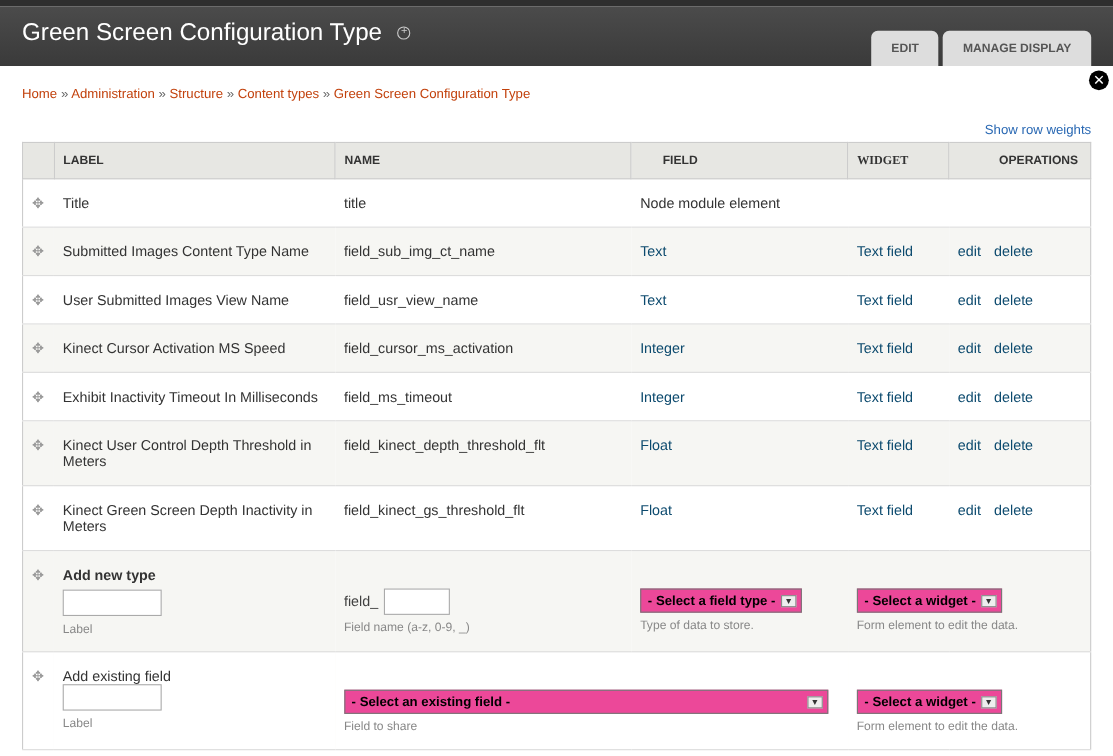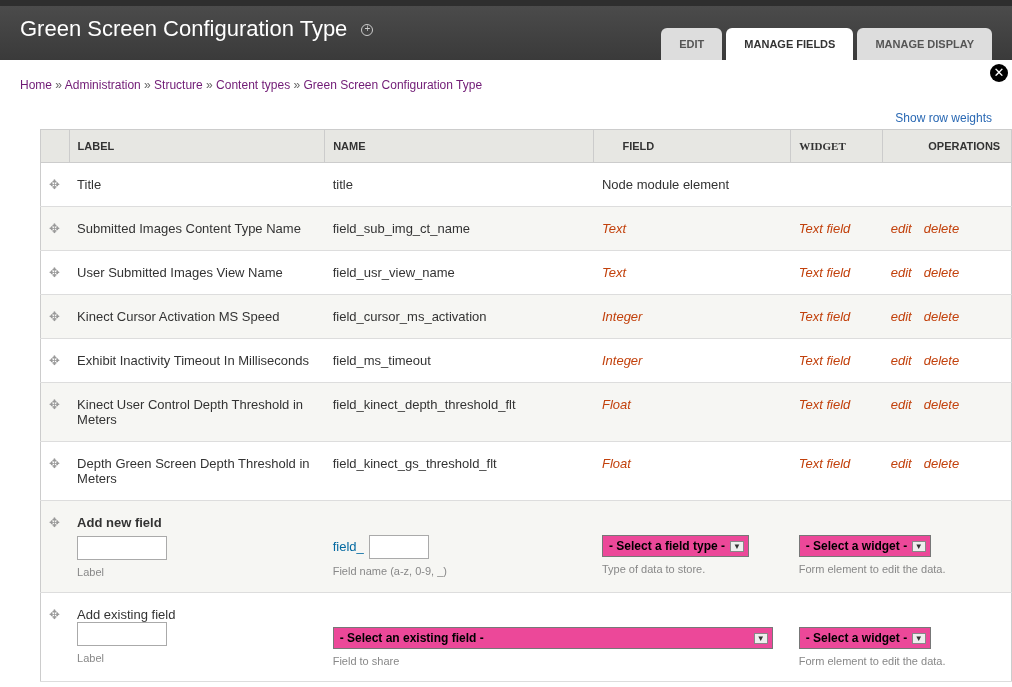--- a/index.html
+++ b/index.html
@@ -56,7 +56,6 @@
   </h1>
   <div class="tabs">
     <div class="tab">EDIT</div>
-    <div class="tab active">MANAGE FIELDS</div>
     <div class="tab">MANAGE DISPLAY</div>
   </div>
 </div>

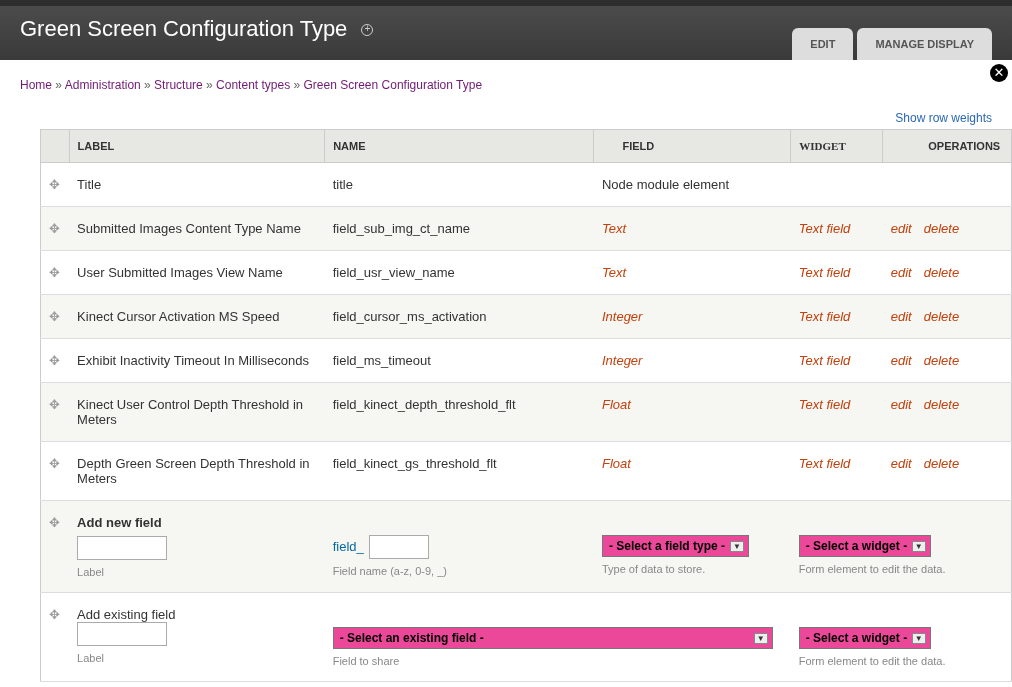--- a/index.html
+++ b/index.html
@@ -15,7 +15,7 @@
 .body { background: #fff; padding: 18px 20px; position: relative; }
 .close-icon { position: absolute; right: 4px; top: 4px; background: #000; color: #fff; width: 18px; height: 18px; border-radius: 50%; text-align: center; line-height: 17px; font-size: 13px; cursor: pointer; }
 .breadcrumb { color: #666; margin-bottom: 18px; font-size: 12px; }
-.breadcrumb a { color: #701a75; text-decoration: none; }
+.breadcrumb a { color: #c2410c; text-decoration: none; }
 .row-weights { text-align: right; margin-bottom: 4px; }
 .row-weights a { color: #2968b3; text-decoration: none; font-size: 12px; margin-left: 44px; }
 table { width: 100%; border-collapse: collapse; border: 1px solid #ccc; margin-left: 20px; }

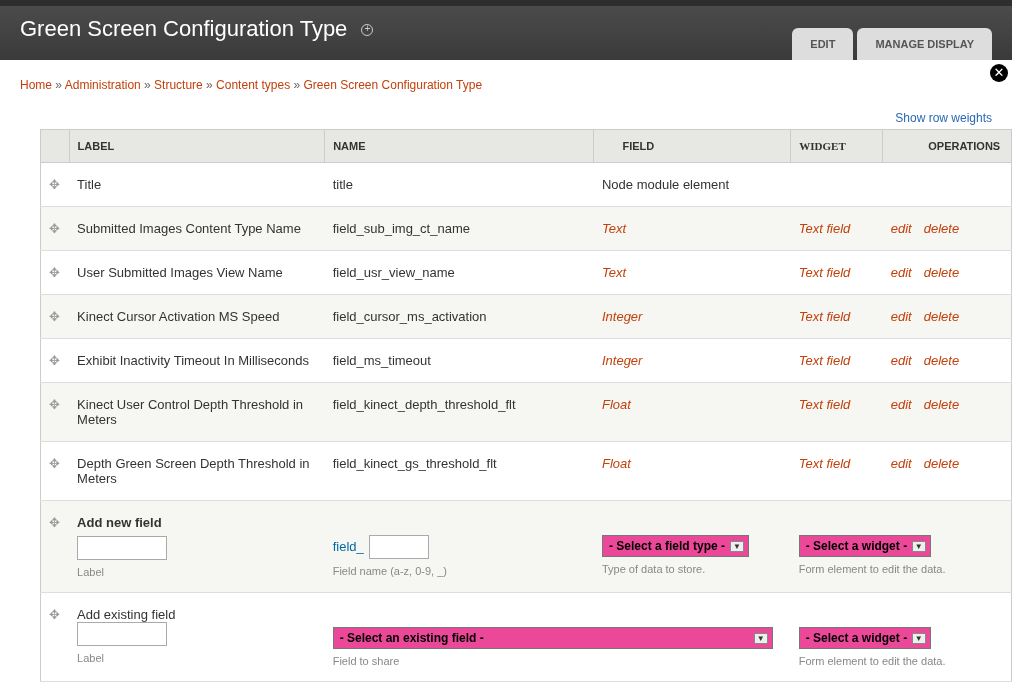--- a/index.html
+++ b/index.html
@@ -18,7 +18,7 @@
 .breadcrumb a { color: #c2410c; text-decoration: none; }
 .row-weights { text-align: right; margin-bottom: 4px; }
 .row-weights a { color: #2968b3; text-decoration: none; font-size: 12px; margin-left: 44px; }
-table { width: 100%; border-collapse: collapse; border: 1px solid #ccc; margin-left: 20px; }
+table { width: 100%; border-collapse: collapse; border: 1px solid #ccc; }
 thead th { background: #e7e7e3; border: 1px solid #ccc; text-align: left; padding: 10px 8px; font-size: 11px; text-transform: uppercase; color: #333; }
 tbody tr { border-bottom: 1px solid #ddd; }
 tbody tr:nth-child(even) { background: #f6f6f3; }

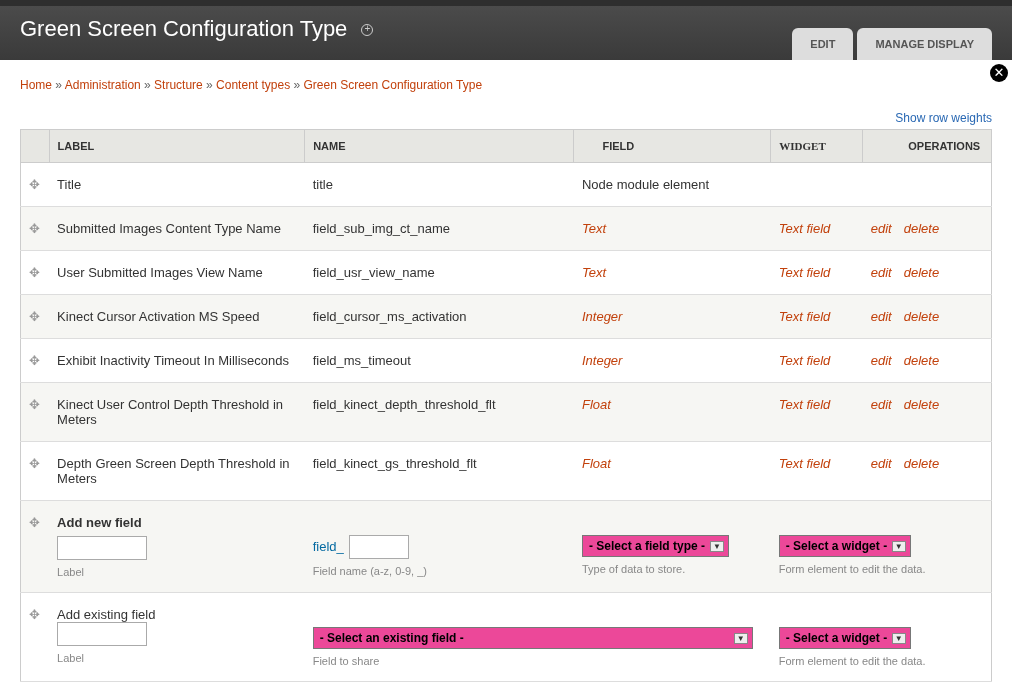--- a/index.html
+++ b/index.html
@@ -24,7 +24,7 @@
 tbody tr:nth-child(even) { background: #f6f6f3; }
 tbody td { padding: 14px 8px; vertical-align: top; color: #333; }
 .drag-handle { color: #999; cursor: move; width: 18px; text-align: center; }
-.link { color: #c2410c; text-decoration: none; font-style: italic; }
+.link { color: #0c4a6e; text-decoration: none; }
 .ops a { margin-right: 12px; }
 .add-section td { background: #f6f6f3; }
 .add-section .row-label { font-weight: bold; padding-bottom: 6px; }

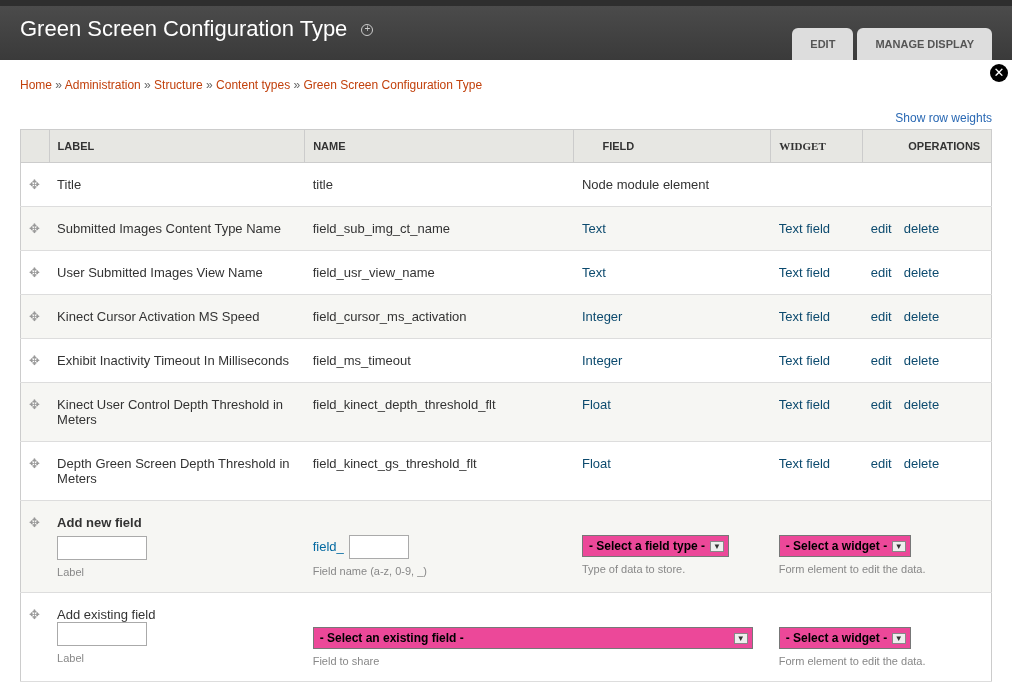--- a/index.html
+++ b/index.html
@@ -137,7 +137,7 @@
         </tr>
         <tr>
           <td class="handle-cell"><span class="drag-handle">✥</span></td>
-          <td>Depth Green Screen Depth Threshold in Meters</td>
+          <td>Kinect Green Screen Depth Inactivity in Meters</td>
           <td>field_kinect_gs_threshold_flt</td>
           <td><a href="#" class="link">Float</a></td>
           <td><a href="#" class="link">Text field</a></td>

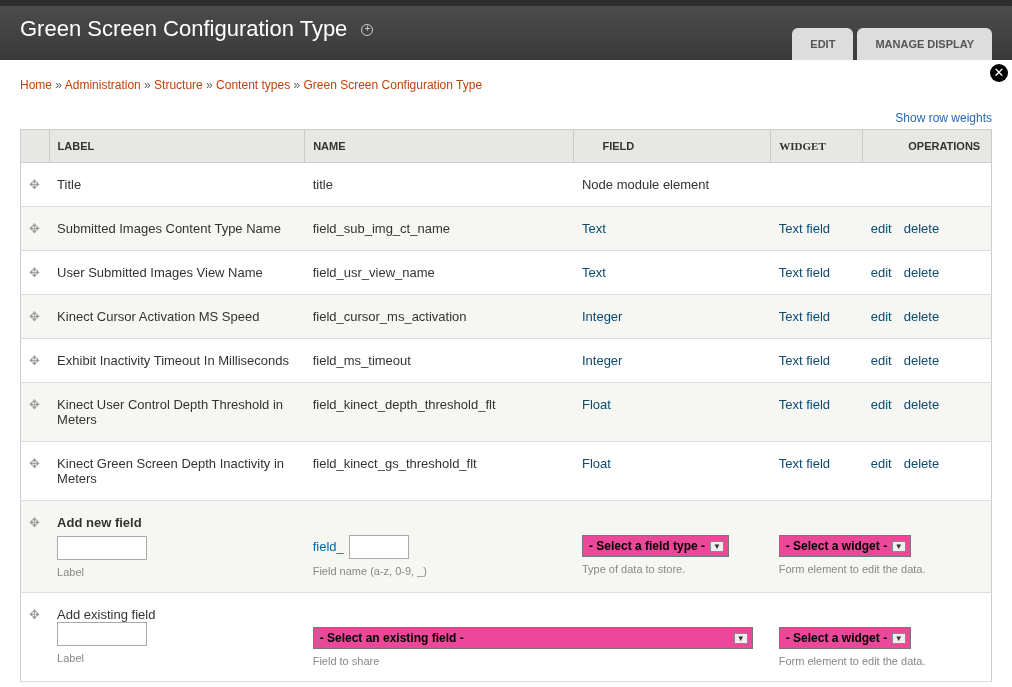--- a/index.html
+++ b/index.html
@@ -148,7 +148,7 @@
       <tr class="add-section">
         <td class="handle-cell"><span class="drag-handle">✥</span></td>
         <td>
-          <div class="row-label">Add new field</div>
+          <div class="row-label">Add new type</div>
           <input type="text" class="input-text" style="">
           <div class="helper">Label</div>
         </td>

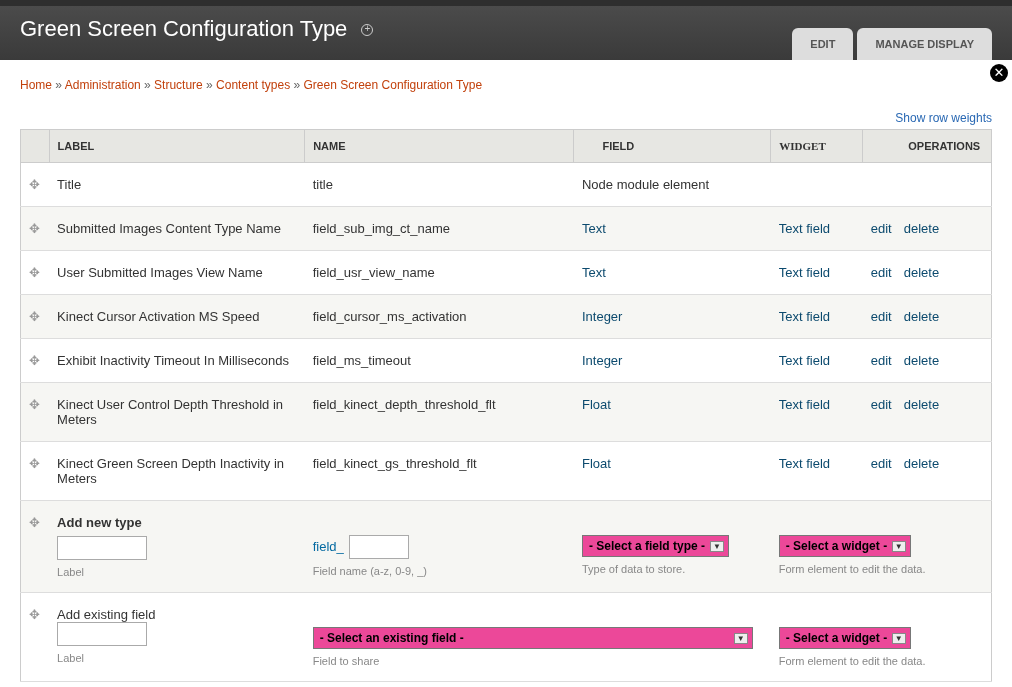--- a/index.html
+++ b/index.html
@@ -42,7 +42,7 @@
 .widget-cell { width: 90px; font-family: Liberation Serif, serif; }
 .ops-cell { width: 120px; padding-left: 45px; }
 td.handle-cell { width: 28px; }
-.machine-prefix { color: #0369a1; margin-right: 2px; text-align: center; }
+.machine-prefix { color: #404040; margin-right: 2px; text-align: center; }
 </style>
 </head>
 <body>

